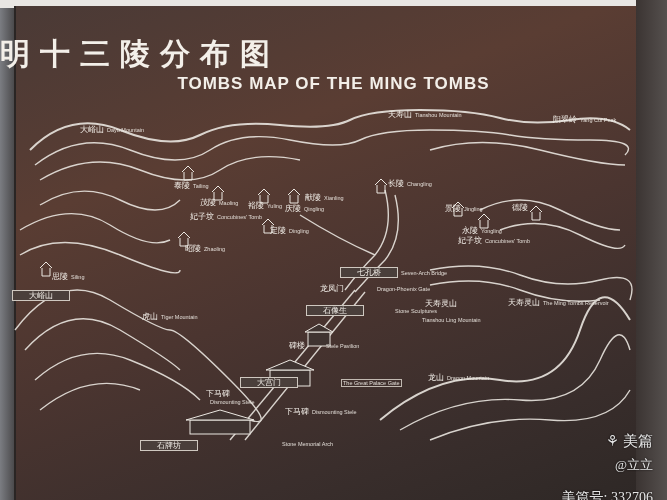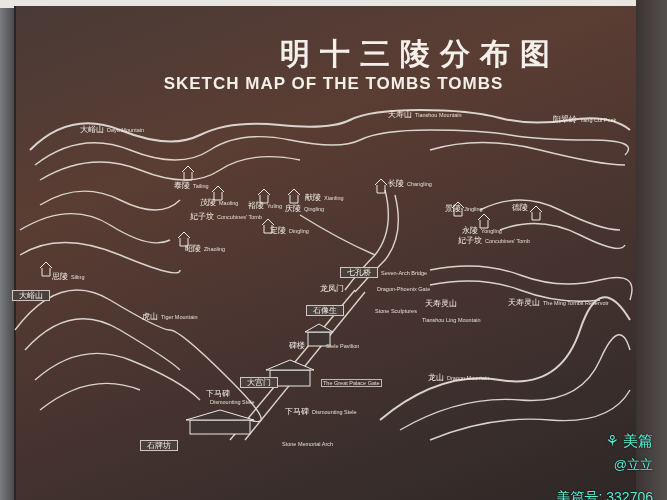--- a/index.html
+++ b/index.html
@@ -10,7 +10,7 @@
     border-left:2px solid #2a2524;border-right:2px solid #2a2524;}
   .edge-right{position:absolute;right:0;top:0;width:31px;height:500px;background:linear-gradient(90deg,#3b3432,#55504e);}
   .edge-left{position:absolute;left:0;top:0;width:14px;height:500px;background:linear-gradient(90deg,#7b7d82,#4b4a4c);}
-  .title-cn{position:absolute;left:0;width:560px;top:34px;text-align:right;color:#f3efe9;font-family:"DejaVu Sans",sans-serif;font-weight:bold;font-size:30px;letter-spacing:10px;}
+  .title-cn{position:absolute;left:0;width:560px;top:34px;text-align:left;color:#f3efe9;font-family:"DejaVu Sans",sans-serif;font-weight:bold;font-size:30px;letter-spacing:10px;}
   .title-en{position:absolute;left:0;width:667px;top:74px;text-align:center;color:#f3efe9;font-weight:bold;font-size:17px;letter-spacing:1px;}
   svg.map{position:absolute;left:0;top:0;}
   .lbl{position:absolute;color:#f2eee8;font-size:7px;white-space:nowrap;}

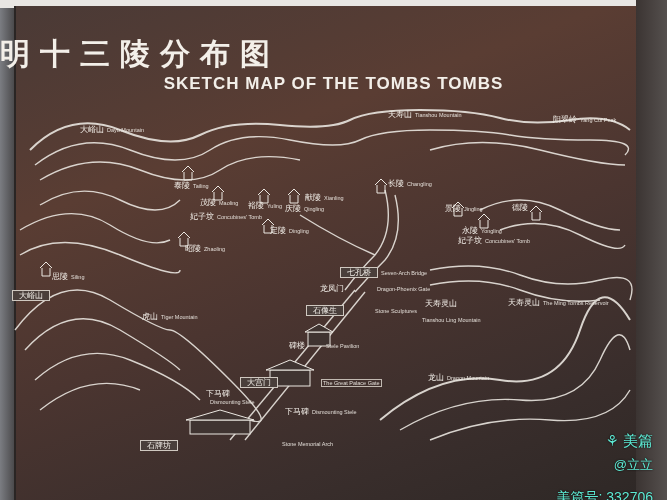--- a/index.html
+++ b/index.html
@@ -88,7 +88,7 @@
 </svg>
 
 <div class="title-cn">明十三陵分布图</div>
-<div class="title-en">SKETCH MAP OF THE TOMBS TOMBS</div>
+<div class="title-en">TOMBS MAP OF THE MING TOMBS</div>
 
 <div class="lbl" style="left:80px;top:124px"><span class="cn">大峪山</span><span class="en">Dayu Mountain</span></div>
 <div class="lbl" style="left:388px;top:109px"><span class="cn">天寿山</span><span class="en">Tianshou Mountain</span></div>

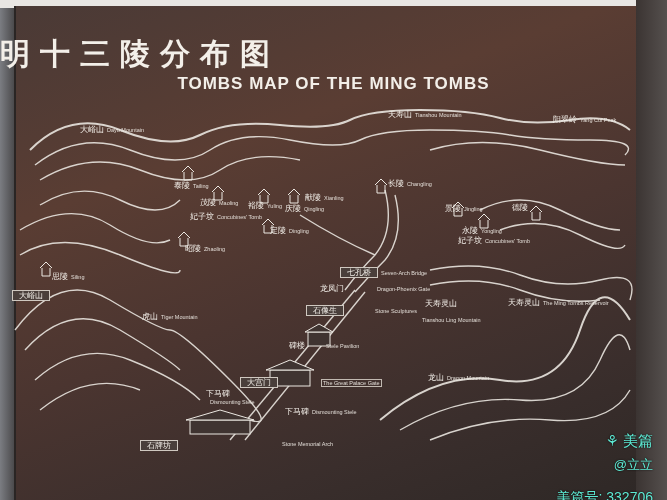--- a/index.html
+++ b/index.html
@@ -16,7 +16,7 @@
   .lbl{position:absolute;color:#f2eee8;font-size:7px;white-space:nowrap;}
   .lbl .cn{font-family:"DejaVu Sans",sans-serif;font-size:8px;margin-right:3px;}
   .lbl .en{font-size:5.5px;opacity:.9;}
-  .boxed .cn{border:1px solid #cfc8c0;padding:0 6px;background:#4a3f3b;}
+  .boxed .cn{border:1px solid #cfc8c0;padding:0 16px;background:#4a3f3b;}
   .wm{position:absolute;right:14px;color:#5eead4;font-family:Liberation Sans, sans-serif;text-shadow:0 0 2px #000;}
   .wm-logo{top:432px;font-size:15px;}
   .wm-user{top:456px;font-size:13px;margin-left:32px;}

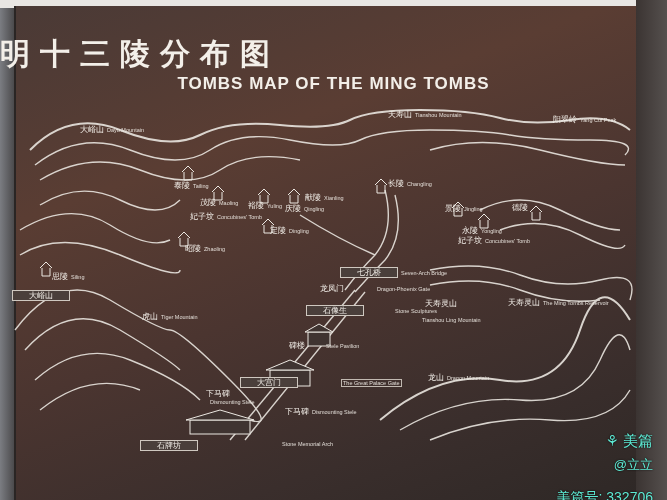--- a/index.html
+++ b/index.html
@@ -17,7 +17,7 @@
   .lbl .cn{font-family:"DejaVu Sans",sans-serif;font-size:8px;margin-right:3px;}
   .lbl .en{font-size:5.5px;opacity:.9;}
   .boxed .cn{border:1px solid #cfc8c0;padding:0 16px;background:#4a3f3b;}
-  .wm{position:absolute;right:14px;color:#5eead4;font-family:Liberation Sans, sans-serif;text-shadow:0 0 2px #000;}
+  .wm{position:absolute;right:14px;color:#e5e5e5;font-family:Liberation Serif, serif;text-shadow:0 0 2px #000;}
   .wm-logo{top:432px;font-size:15px;}
   .wm-user{top:456px;font-size:13px;margin-left:32px;}
   .wm-id{top:489px;font-size:14px;}

